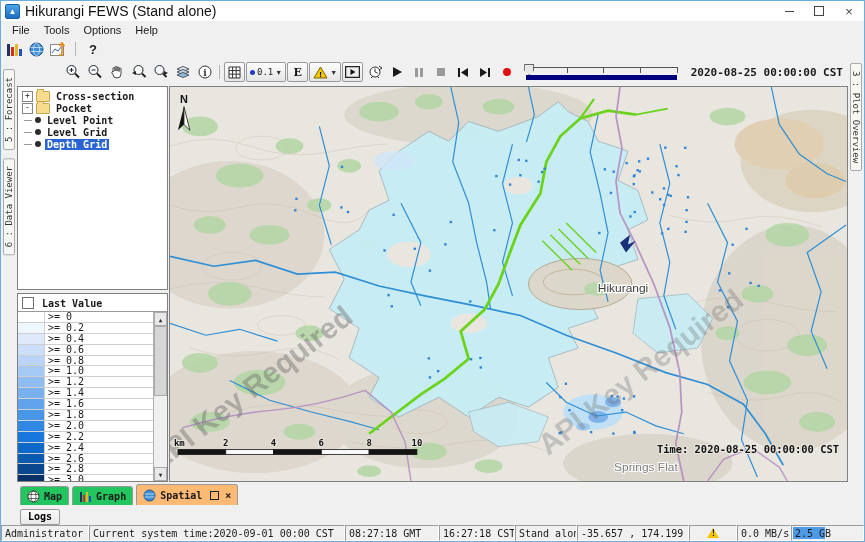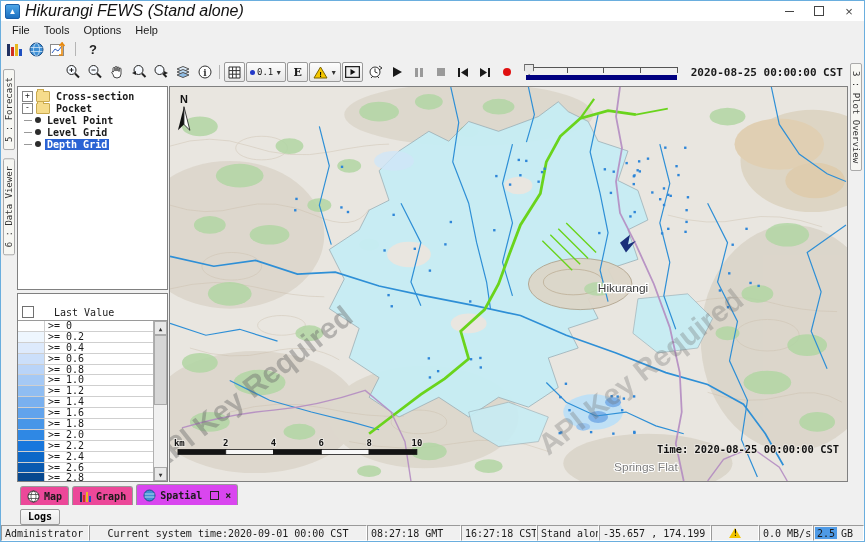--- a/index.html
+++ b/index.html
@@ -9,7 +9,7 @@
   .titlebar{height:20px;background:#ffffff;display:flex;align-items:center;padding-left:4px;flex:none;}
   .appicon{width:13px;height:13px;background:linear-gradient(#4da6e8,#1c6fc0);border:1px solid #1a5fa8;border-radius:2px;
     color:#fff;font-size:8px;display:flex;align-items:center;justify-content:center;margin-right:5px;flex:none;}
-  .title-text{font-size:16px;color:#111;font-style:italic;}
+  .title-text{font-size:14px;color:#111;}
   .win-controls{margin-left:auto;display:flex;height:100%;}
   .win-btn{width:30px;height:100%;display:flex;align-items:center;justify-content:center;color:#444;}
   .glyph-min{width:9px;border-top:1px solid #444;display:block;}

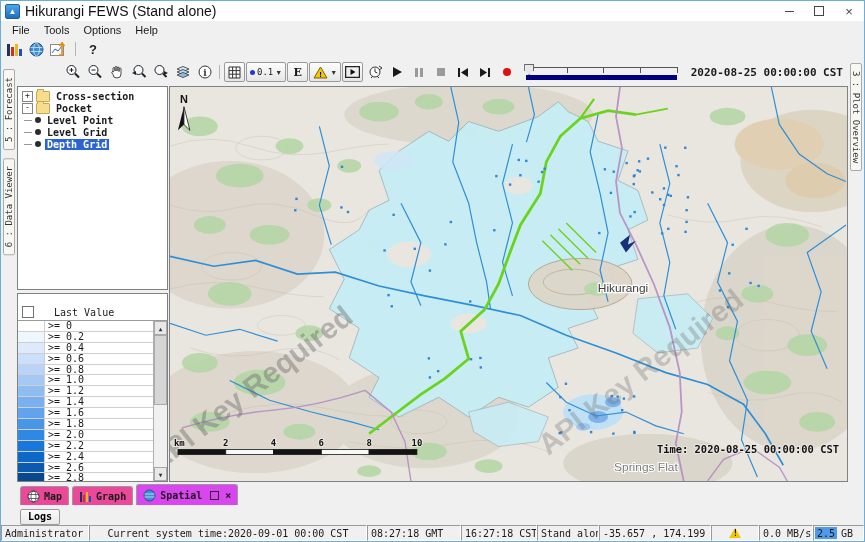--- a/index.html
+++ b/index.html
@@ -66,7 +66,7 @@
   .splitter{height:3px;flex:none;}
   .legend-box{flex:1;background:#fff;border:1px solid #808080;display:flex;flex-direction:column;min-height:0;
     font-family:"DejaVu Sans Mono",monospace;font-size:10px;box-sizing:border-box;}
-  .lv-row{display:flex;align-items:center;gap:20px;padding:12px 4px 2px 4px;flex:none;font-weight:normal;}
+  .lv-row{display:flex;align-items:center;gap:8px;padding:3px 4px 2px 4px;flex:none;font-weight:bold;}
   .checkbox{width:10px;height:10px;border:1px solid #707070;background:#fff;flex:none;}
   .legend-table{flex:1;display:flex;min-height:0;border-top:1px solid #9a9a9a;}
   .lg-rows{flex:1;display:flex;flex-direction:column;overflow:hidden;border-right:1px solid #b0b0b0;}

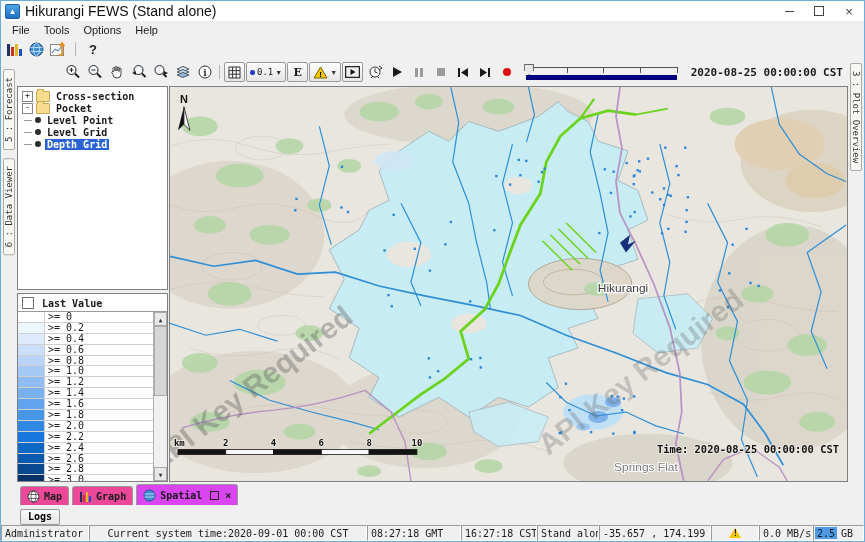--- a/index.html
+++ b/index.html
@@ -83,7 +83,7 @@
   
   .bottom-tabs{height:22px;display:flex;align-items:flex-end;padding-left:4px;gap:3px;flex:none;}
   .btab{height:18px;display:flex;align-items:center;gap:4px;padding:0 6px;border:1px solid #9a9a9a;border-bottom:none;
-    border-radius:3px 3px 0 0;background:#ec4899;font-family:"DejaVu Sans Mono",monospace;font-size:10px;font-weight:bold;}
+    border-radius:3px 3px 0 0;background:#22c55e;font-family:"DejaVu Sans Mono",monospace;font-size:10px;font-weight:bold;}
   .btab.active{background:#d946ef;height:20px;}
   .btab .tabctl{font-size:10px;font-weight:bold;color:#222;margin-left:2px;}
   .tabctl-box{width:7px;height:7px;border:1px solid #222;display:inline-block;margin-left:4px;}

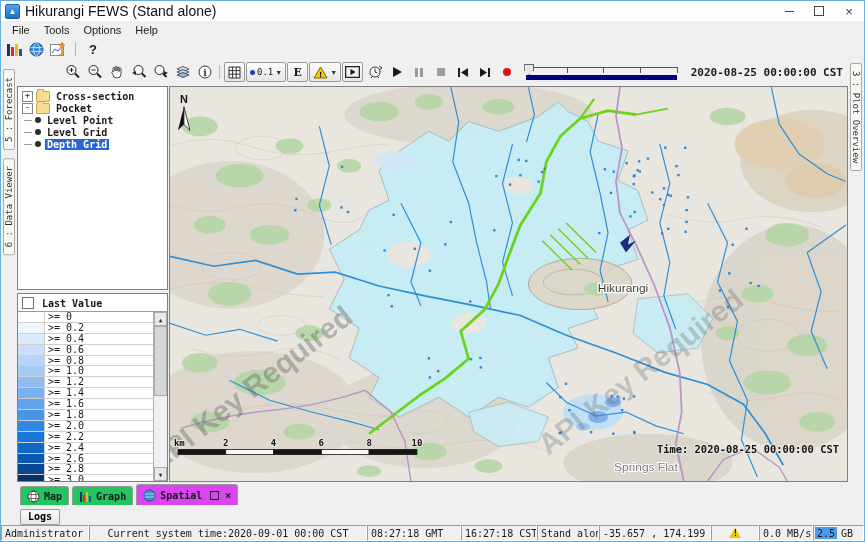--- a/index.html
+++ b/index.html
@@ -84,7 +84,7 @@
   .bottom-tabs{height:22px;display:flex;align-items:flex-end;padding-left:4px;gap:3px;flex:none;}
   .btab{height:18px;display:flex;align-items:center;gap:4px;padding:0 6px;border:1px solid #9a9a9a;border-bottom:none;
     border-radius:3px 3px 0 0;background:#22c55e;font-family:"DejaVu Sans Mono",monospace;font-size:10px;font-weight:bold;}
-  .btab.active{background:#d946ef;height:20px;}
+  .btab.active{background:#fdba74;height:20px;}
   .btab .tabctl{font-size:10px;font-weight:bold;color:#222;margin-left:2px;}
   .tabctl-box{width:7px;height:7px;border:1px solid #222;display:inline-block;margin-left:4px;}
   .logs-row{height:20px;display:flex;align-items:flex-end;padding-left:4px;flex:none;}

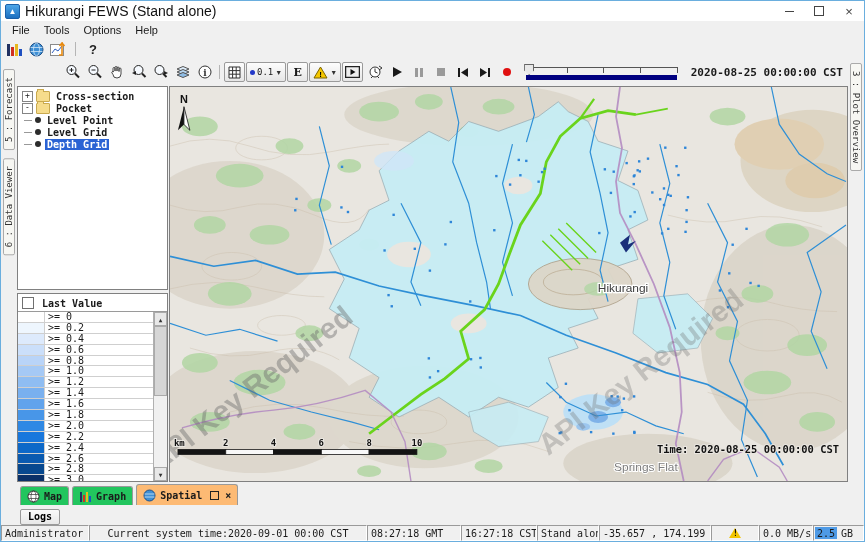--- a/index.html
+++ b/index.html
@@ -678,7 +678,7 @@
       <div class="sb-cell" style="width: 88px;">
         <span class="sb-text">Administrator</span>
       </div>
-      <div class="sb-cell" style="width: 278px; justify-content: center;">
+      <div class="sb-cell" style="width: 256px;">
         <span class="sb-text">Current system time:2020-09-01 00:00 CST</span>
       </div>
       <div class="sb-cell" style="width: 94px;">

